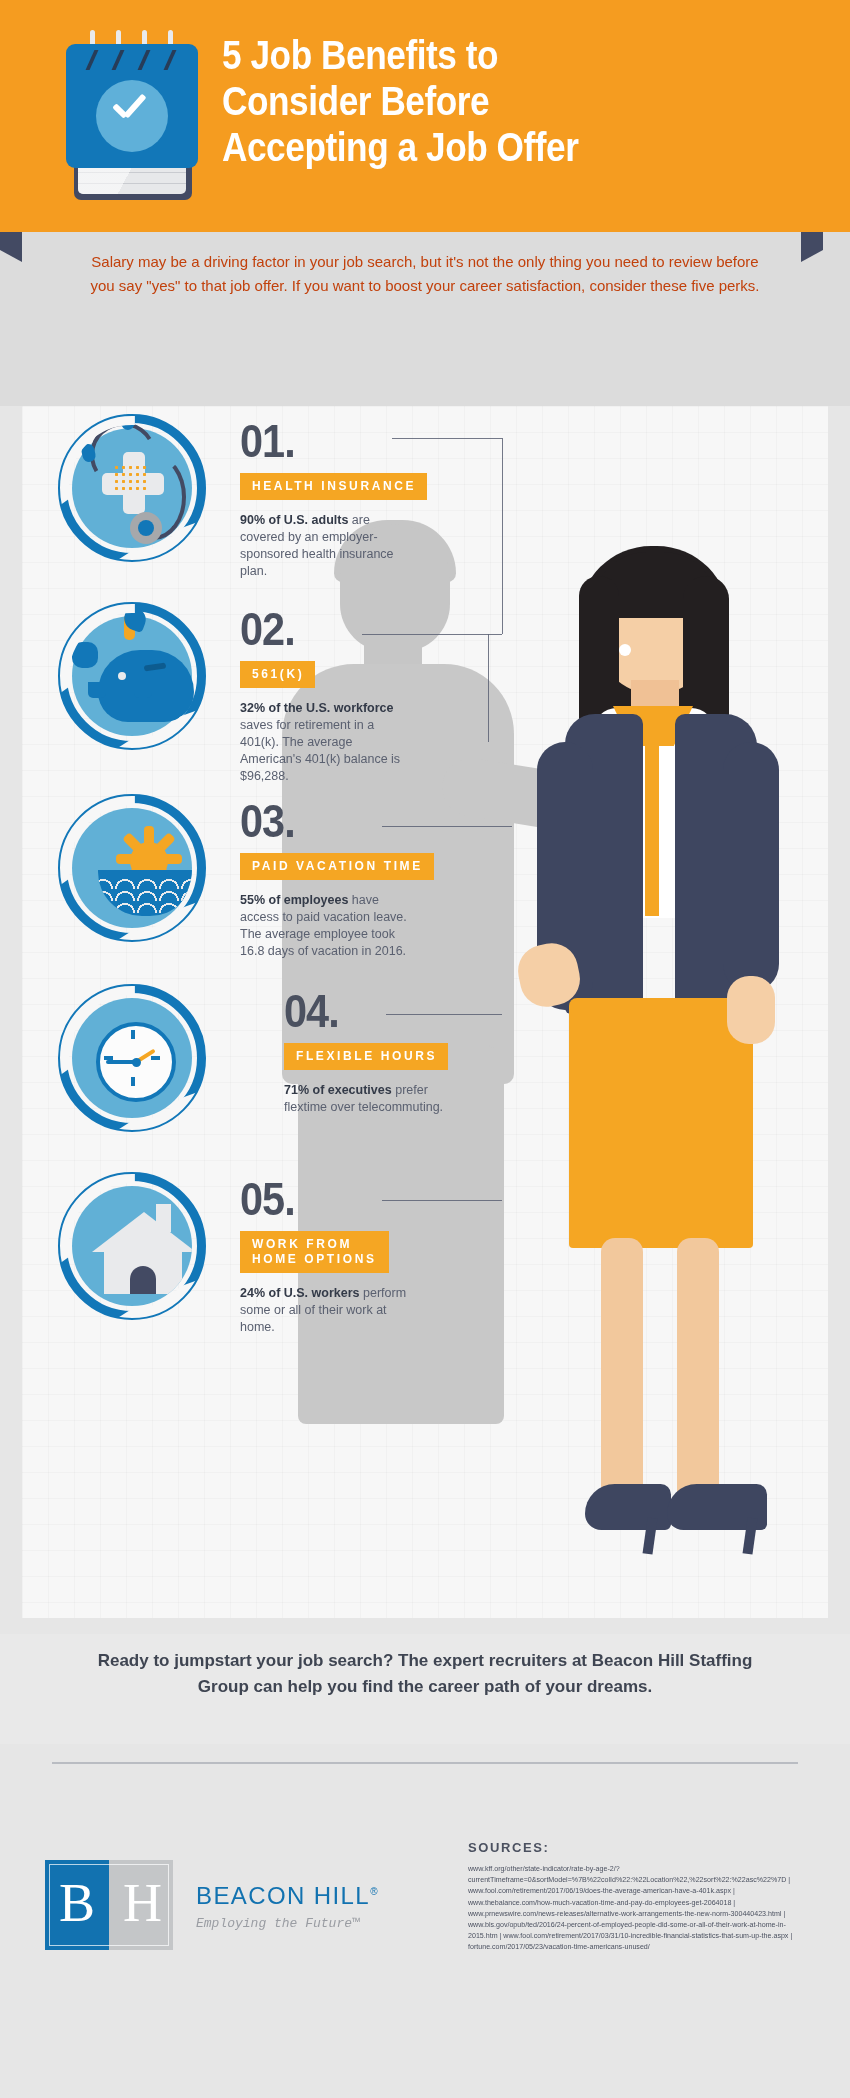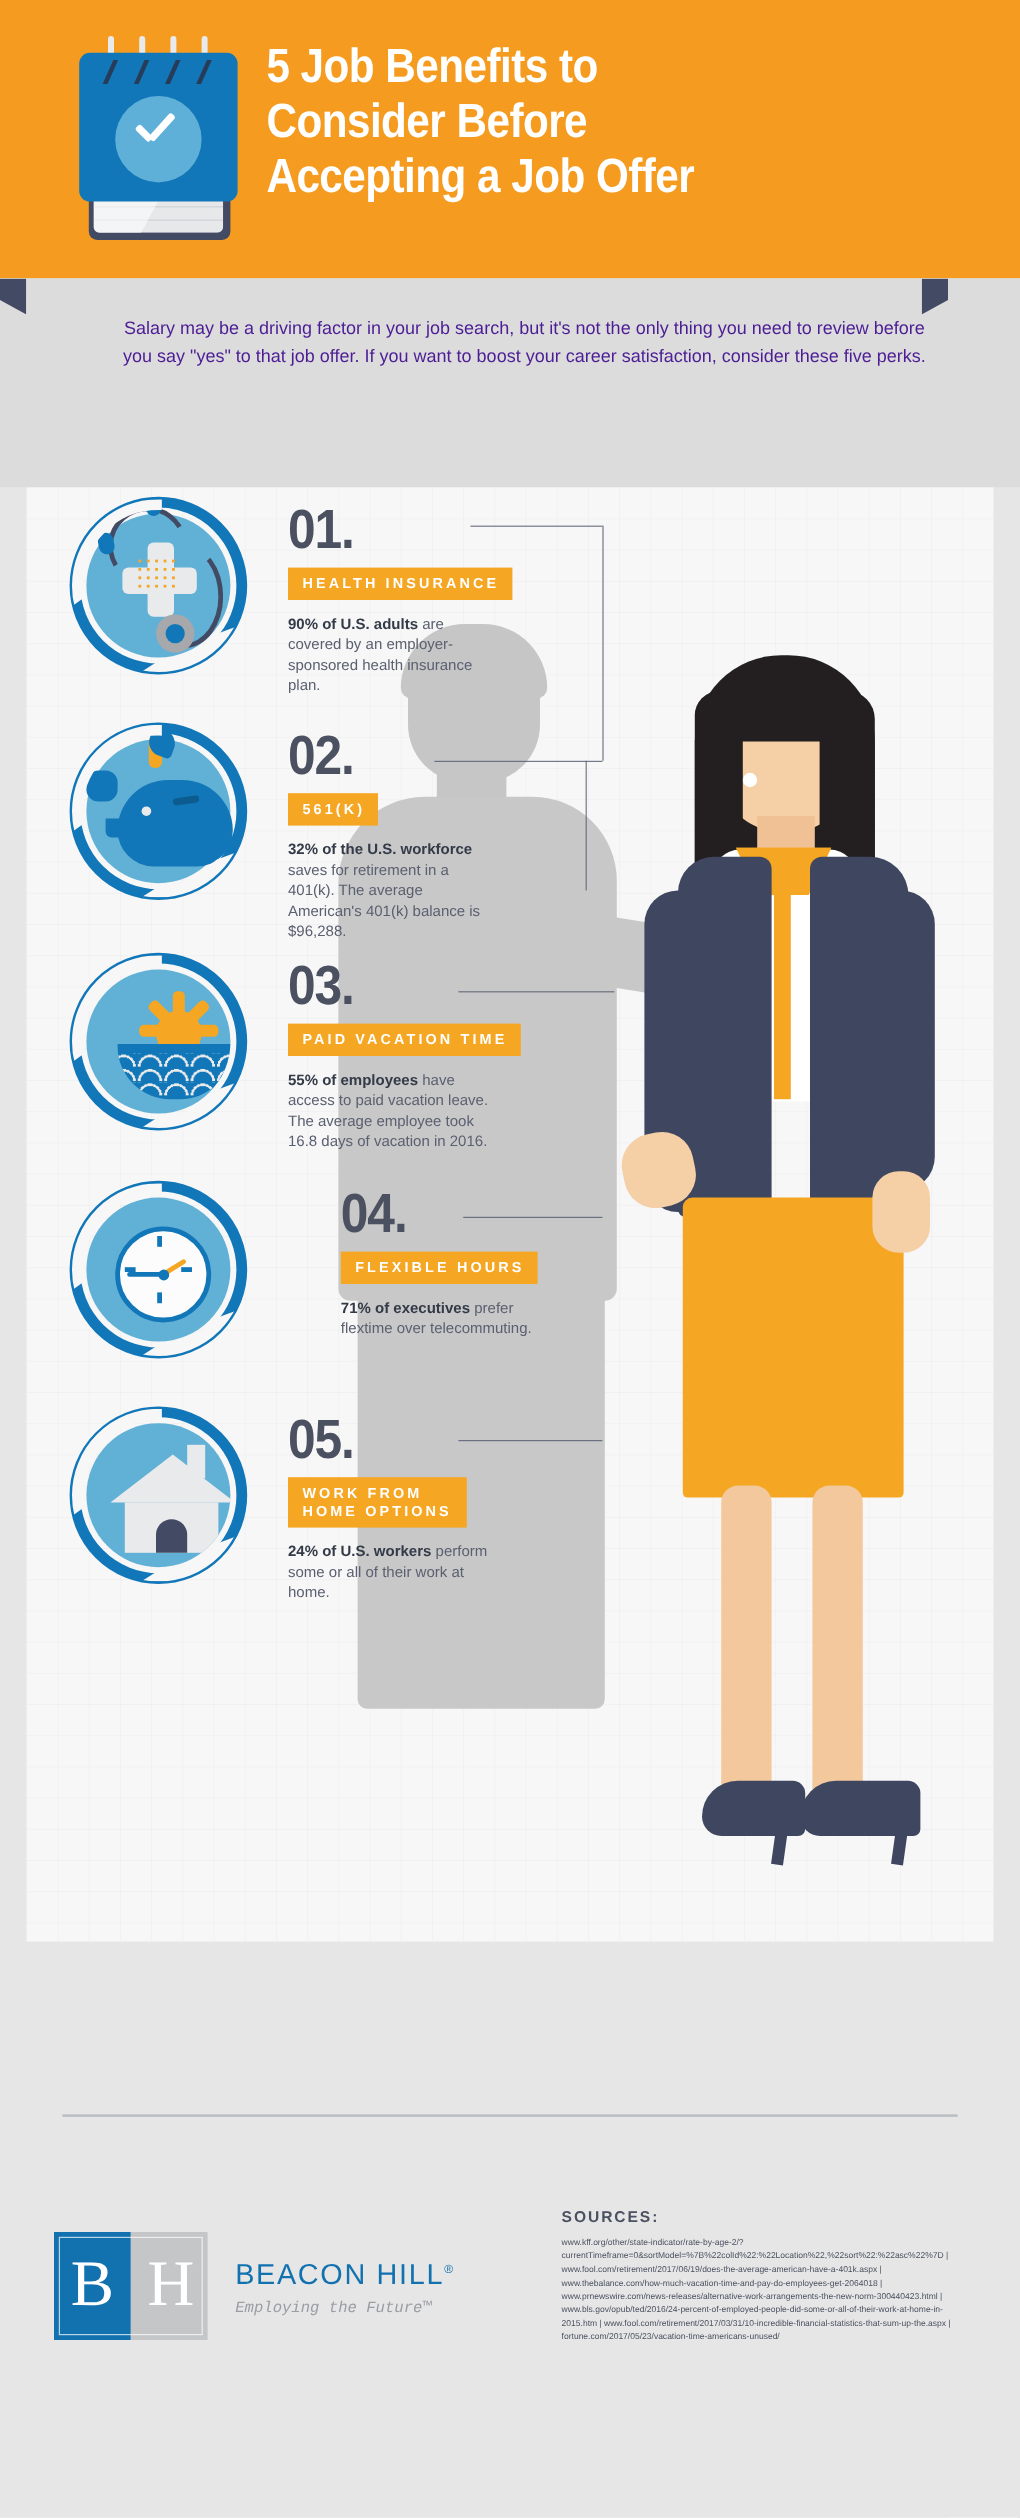--- a/index.html
+++ b/index.html
@@ -10,7 +10,7 @@
     overflow:hidden;
     position:relative;
   }
-  .page{position:relative;width:790px;height:2098px;background:#e6e6e6;}
+  .page{position:relative;width:790px;height:2098px;background:#e6e6e6;padding-left:33px;}
 
   
   .header{

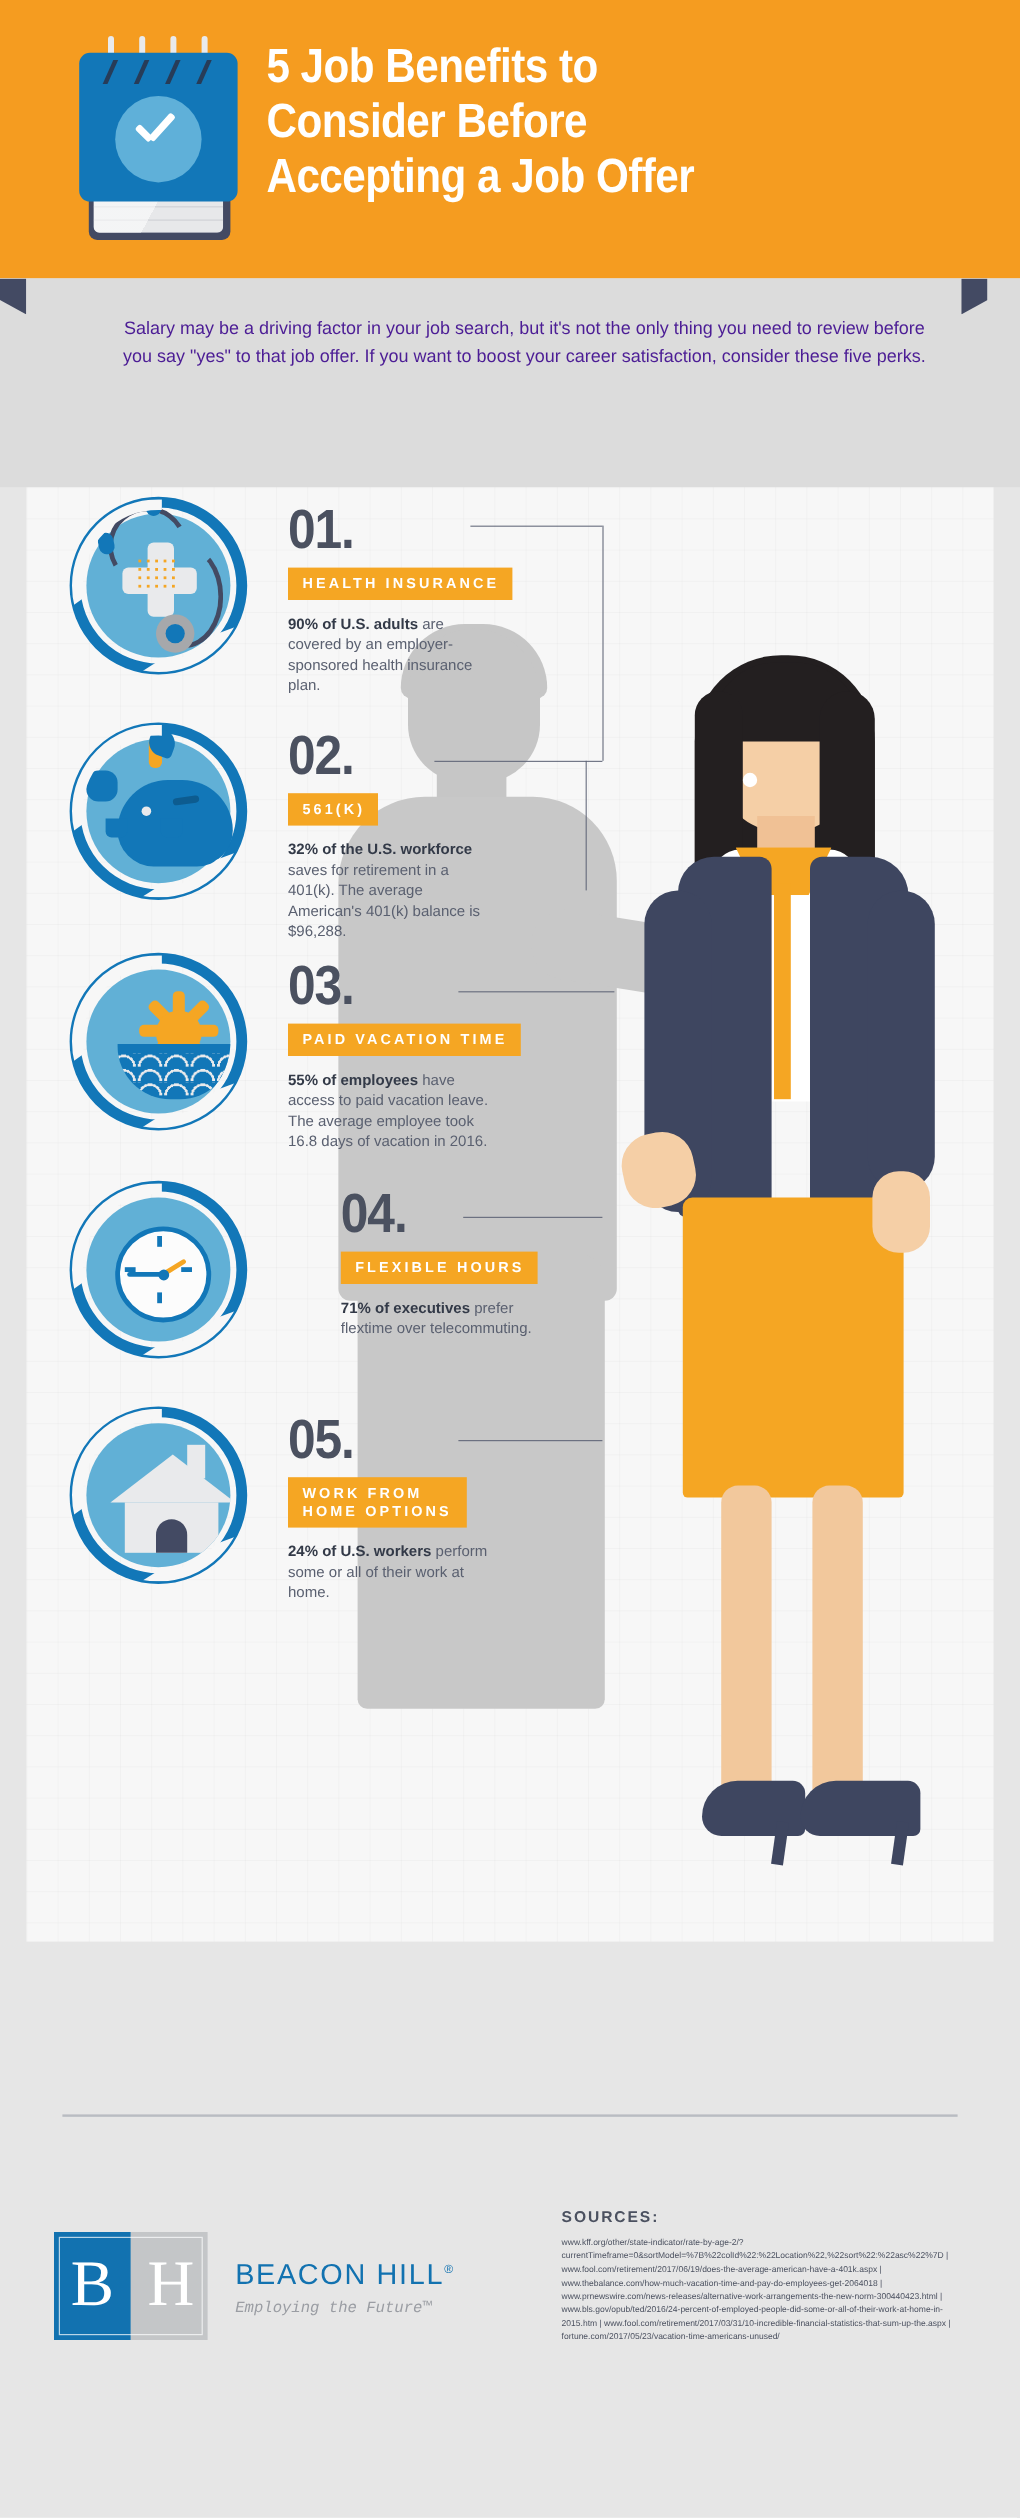--- a/index.html
+++ b/index.html
@@ -51,8 +51,8 @@
   .ribbonR{position:absolute;right:0;top:232px;width:22px;height:30px;
      background:#434a63;clip-path:polygon(0 0,100% 0,100% 60%,0 100%);}
   .intro p{
-    position:absolute;left:80px;top:18px;width:690px;margin:12px;
-    text-align:center;color:#4c1d95;font-size:15px;line-height:24px;
+    position:absolute;left:80px;top:18px;width:690px;margin:0;
+    text-align:center;color:#c2410c;font-size:15px;line-height:24px;
   }
 
   

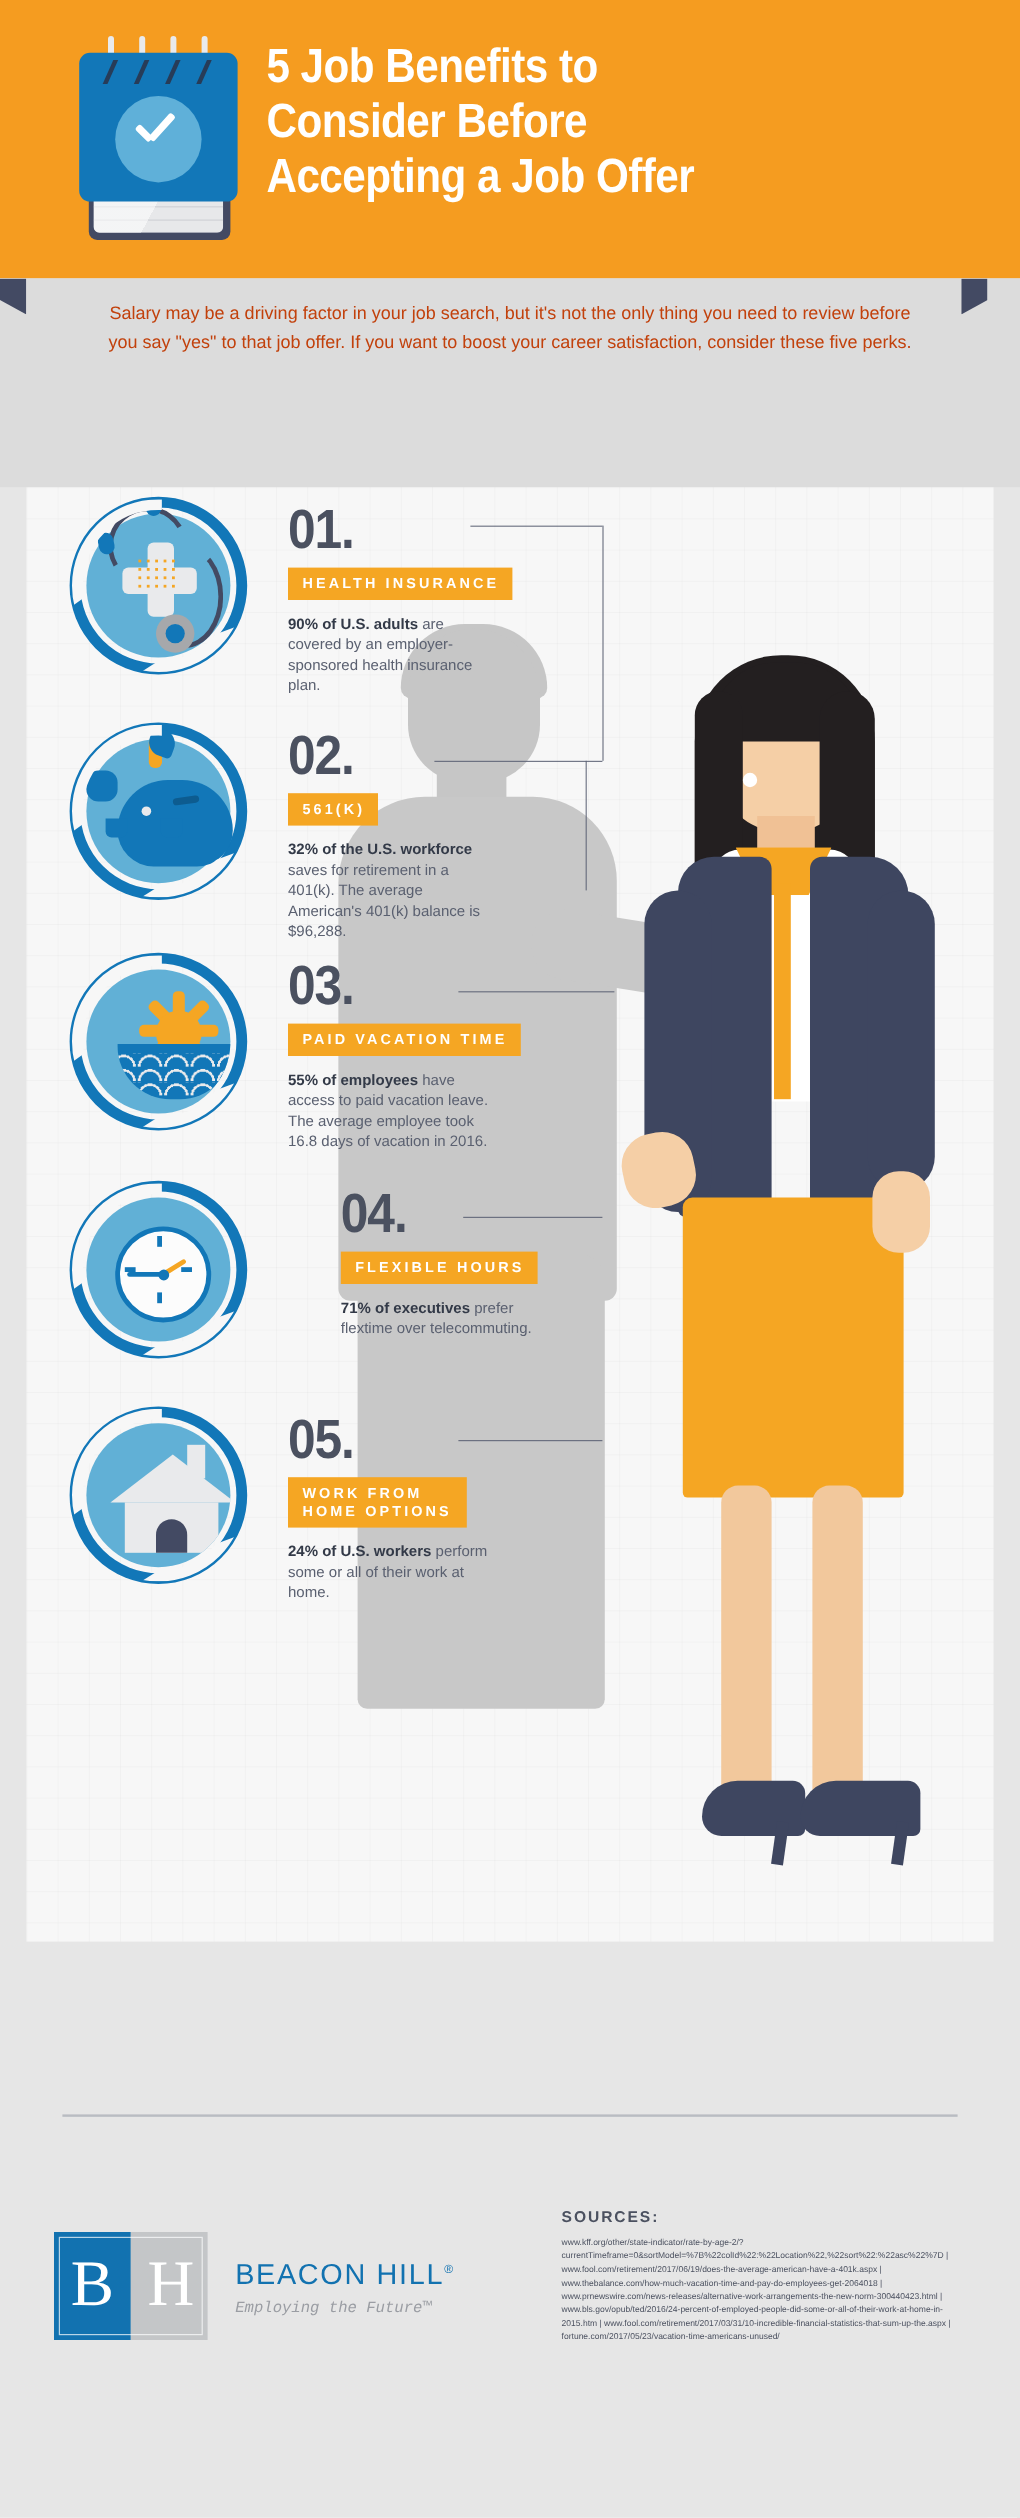--- a/index.html
+++ b/index.html
@@ -417,6 +417,9 @@
 
   </div>
 
+  <div class="cta">
+    <p>Ready to jumpstart your job search? The expert recruiters at Beacon Hill Staffing Group can help you find the career path of your dreams.</p>
+  </div>
   <div class="divider"></div>
 
   <div class="logo">

